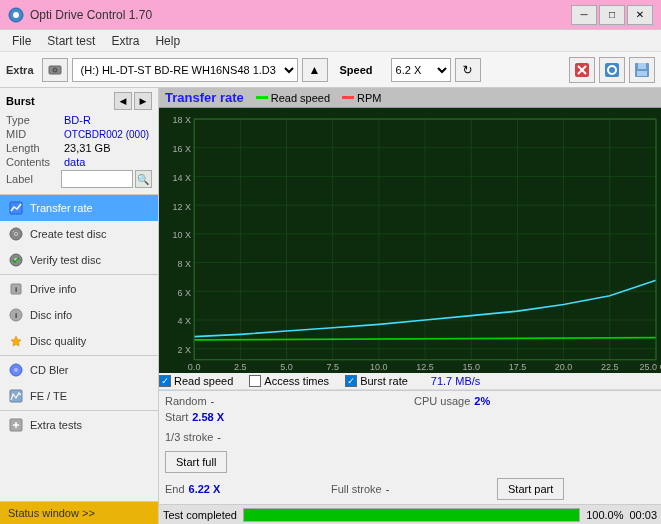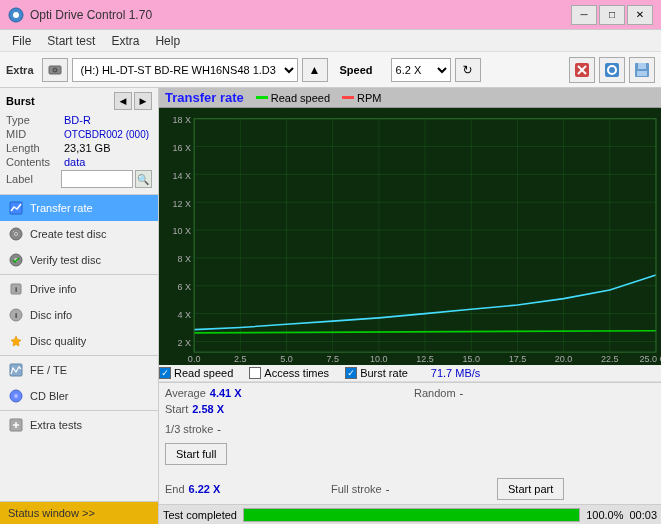--- a/index.html
+++ b/index.html
@@ -252,20 +252,20 @@
       <div class="nav-item">
         <div class="nav-icon">
           <svg width="14" height="14" viewBox="0 0 14 14">
+            <circle cx="7" cy="7" r="6" fill="#6688ff" stroke="#4466cc" stroke-width="1"></circle>
+            <circle cx="7" cy="7" r="2" fill="#aabbff"></circle>
+          </svg>
+        </div>
+        <span>CD Bler</span>
+      </div>
+      <div class="nav-item">
+        <div class="nav-icon">
+          <svg width="14" height="14" viewBox="0 0 14 14">
             <rect x="1" y="1" width="12" height="12" rx="1" fill="#88aacc" stroke="#6688aa" stroke-width="1"></rect>
             <polyline points="2,11 4,5 7,9 10,4 12,6" fill="none" stroke="white" stroke-width="1.2"></polyline>
           </svg>
         </div>
         <span>FE / TE</span>
-      </div>
-      <div class="nav-item">
-        <div class="nav-icon">
-          <svg width="14" height="14" viewBox="0 0 14 14">
-            <circle cx="7" cy="7" r="6" fill="#6688ff" stroke="#4466cc" stroke-width="1"></circle>
-            <circle cx="7" cy="7" r="2" fill="#aabbff"></circle>
-          </svg>
-        </div>
-        <span>CD Bler</span>
       </div>
       <div class="nav-divider"></div>
       <div class="nav-item">

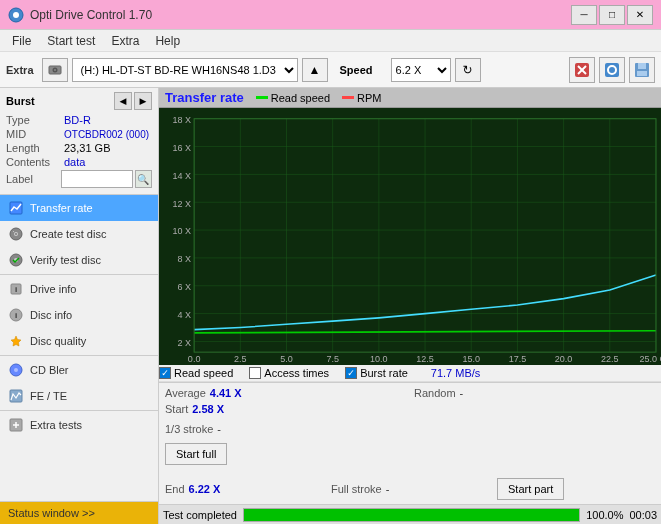--- a/index.html
+++ b/index.html
@@ -375,10 +375,6 @@
     <div class="stats-area">
       <div class="stats-row">
         <div class="stat-group">
-          <span class="stat-key">Average</span>
-          <span class="stat-val">4.41 X</span>
-        </div>
-        <div class="stat-group">
           <span class="stat-key">Random</span>
           <span class="stat-val-normal">-</span>
         </div>

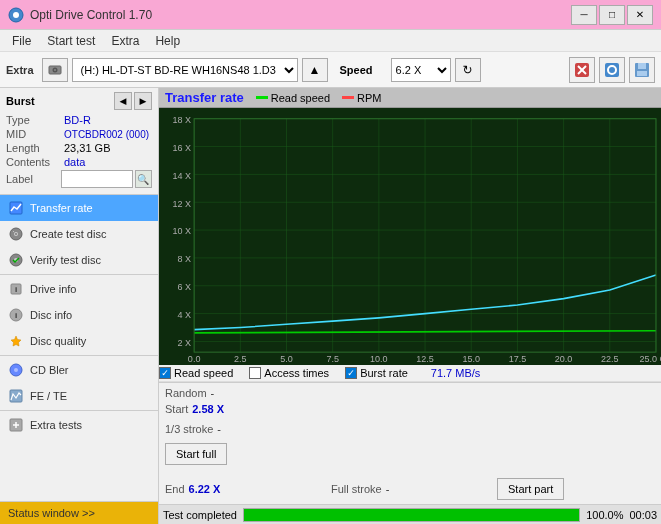--- a/index.html
+++ b/index.html
@@ -378,6 +378,10 @@
           <span class="stat-key">Random</span>
           <span class="stat-val-normal">-</span>
         </div>
+        <div class="stat-group">
+          <span class="stat-key">CPU usage</span>
+          <span class="stat-val">2%</span>
+        </div>
       </div>
       <div class="stats-row" style="margin-top:2px;flex-direction:column;">
         <div class="stat-group">

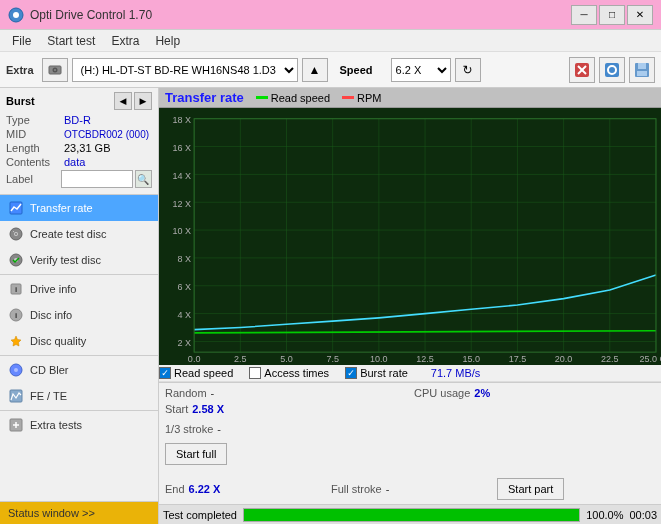--- a/index.html
+++ b/index.html
@@ -396,7 +396,7 @@
           <button class="start-btn">Start full</button>
         </div>
       </div>
-      <div class="stats-row" style="margin-top:11px;">
+      <div class="stats-row" style="margin-top:3px;">
         <div class="stat-group">
           <span class="stat-key">End</span>
           <span class="stat-val">6.22 X</span>

